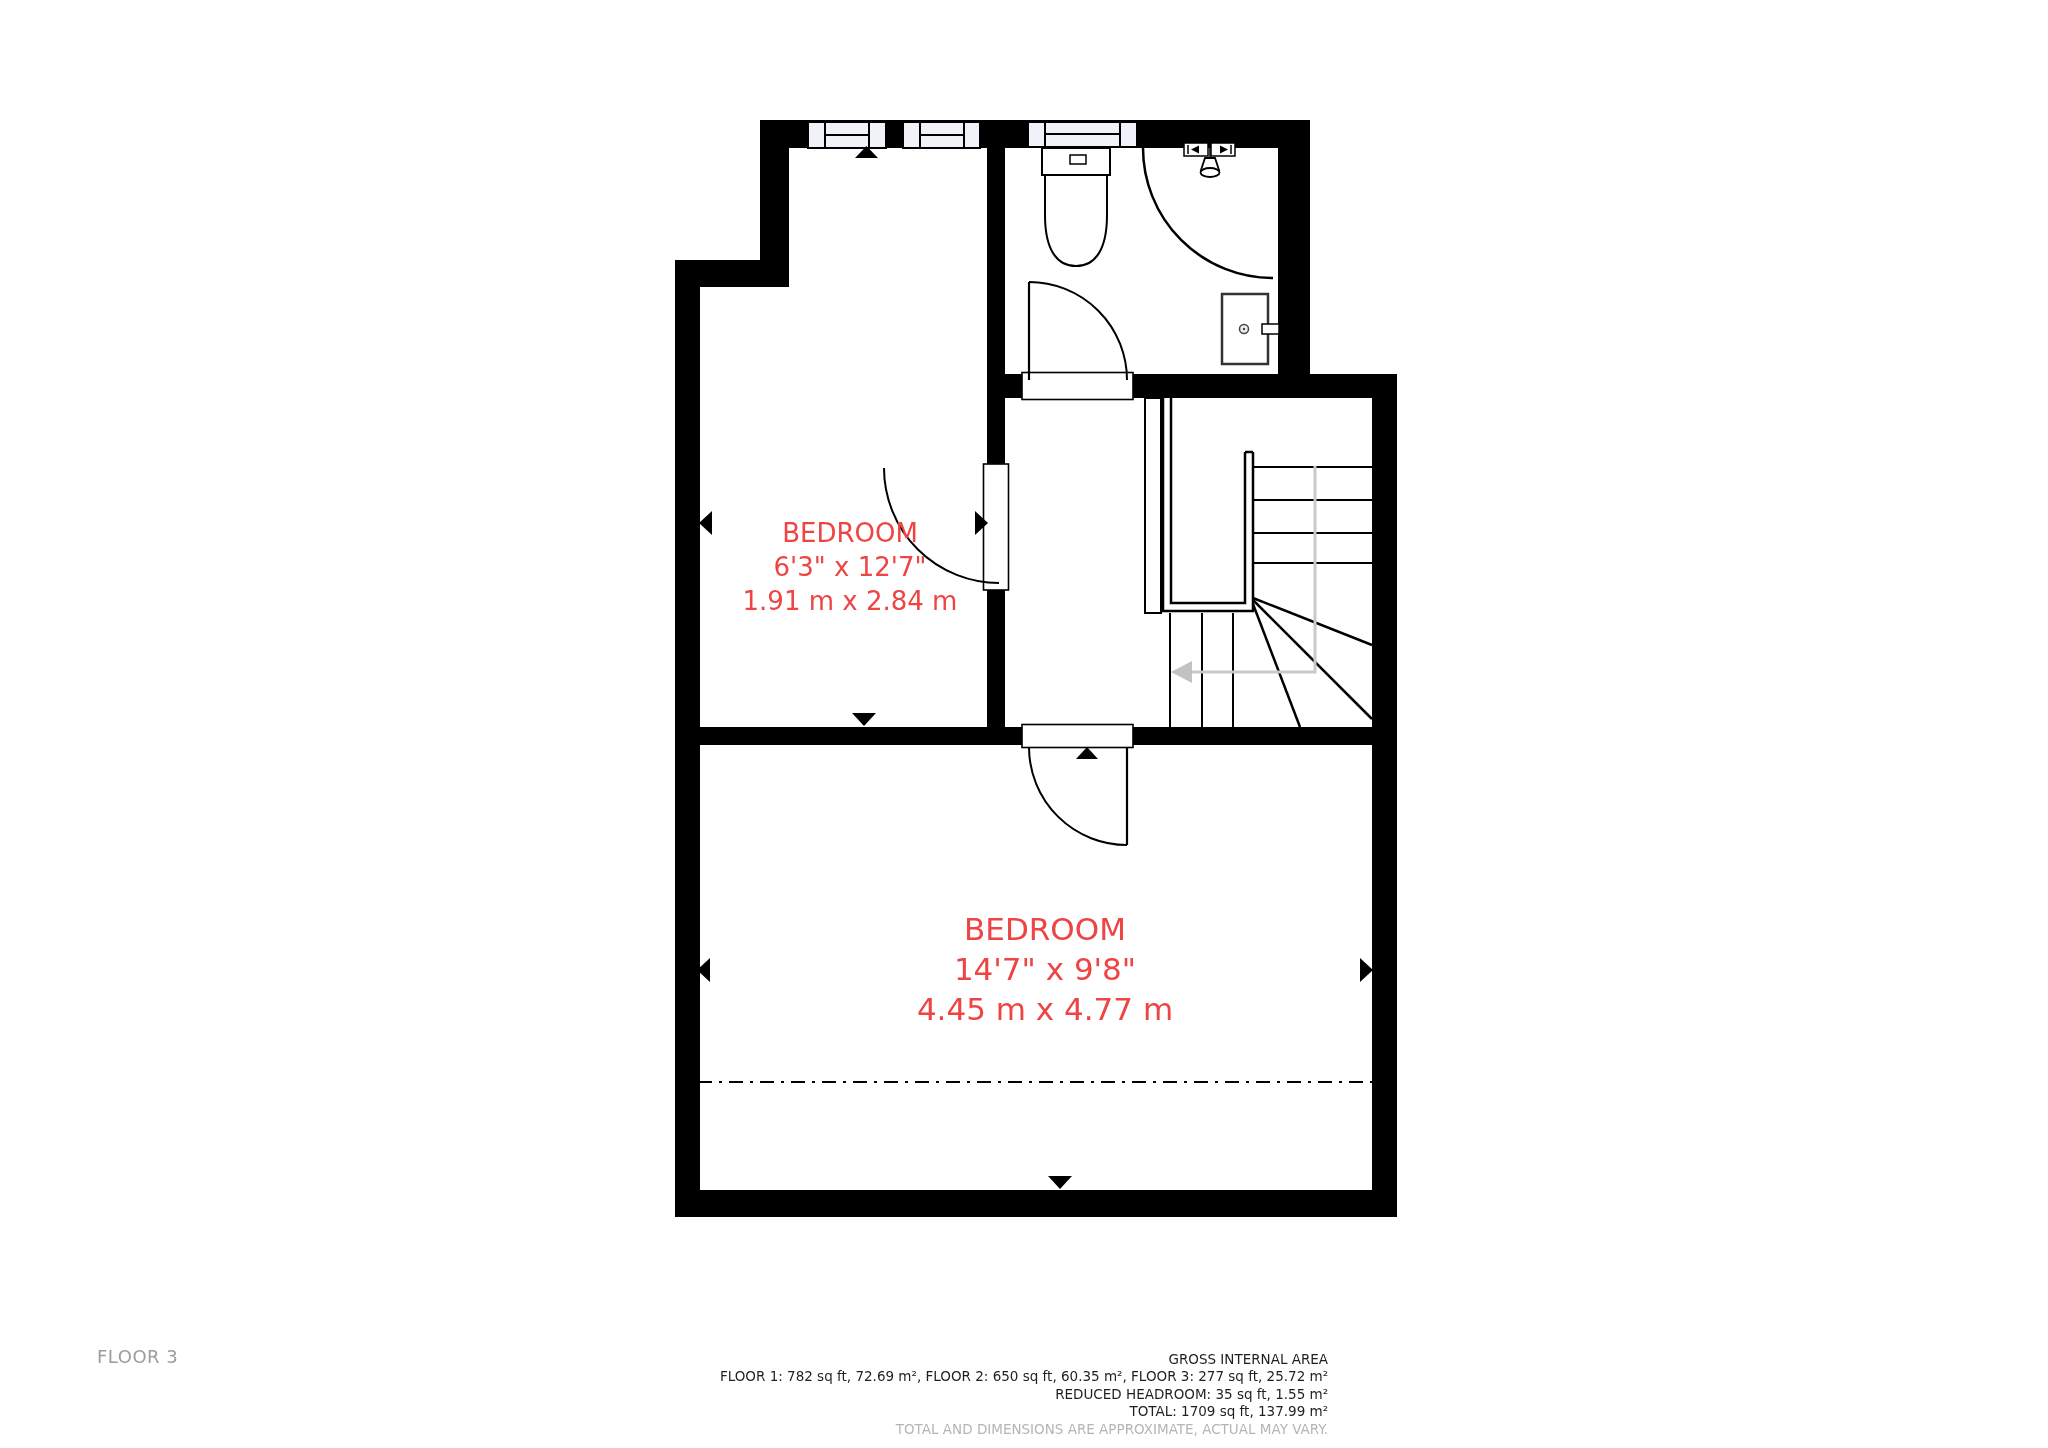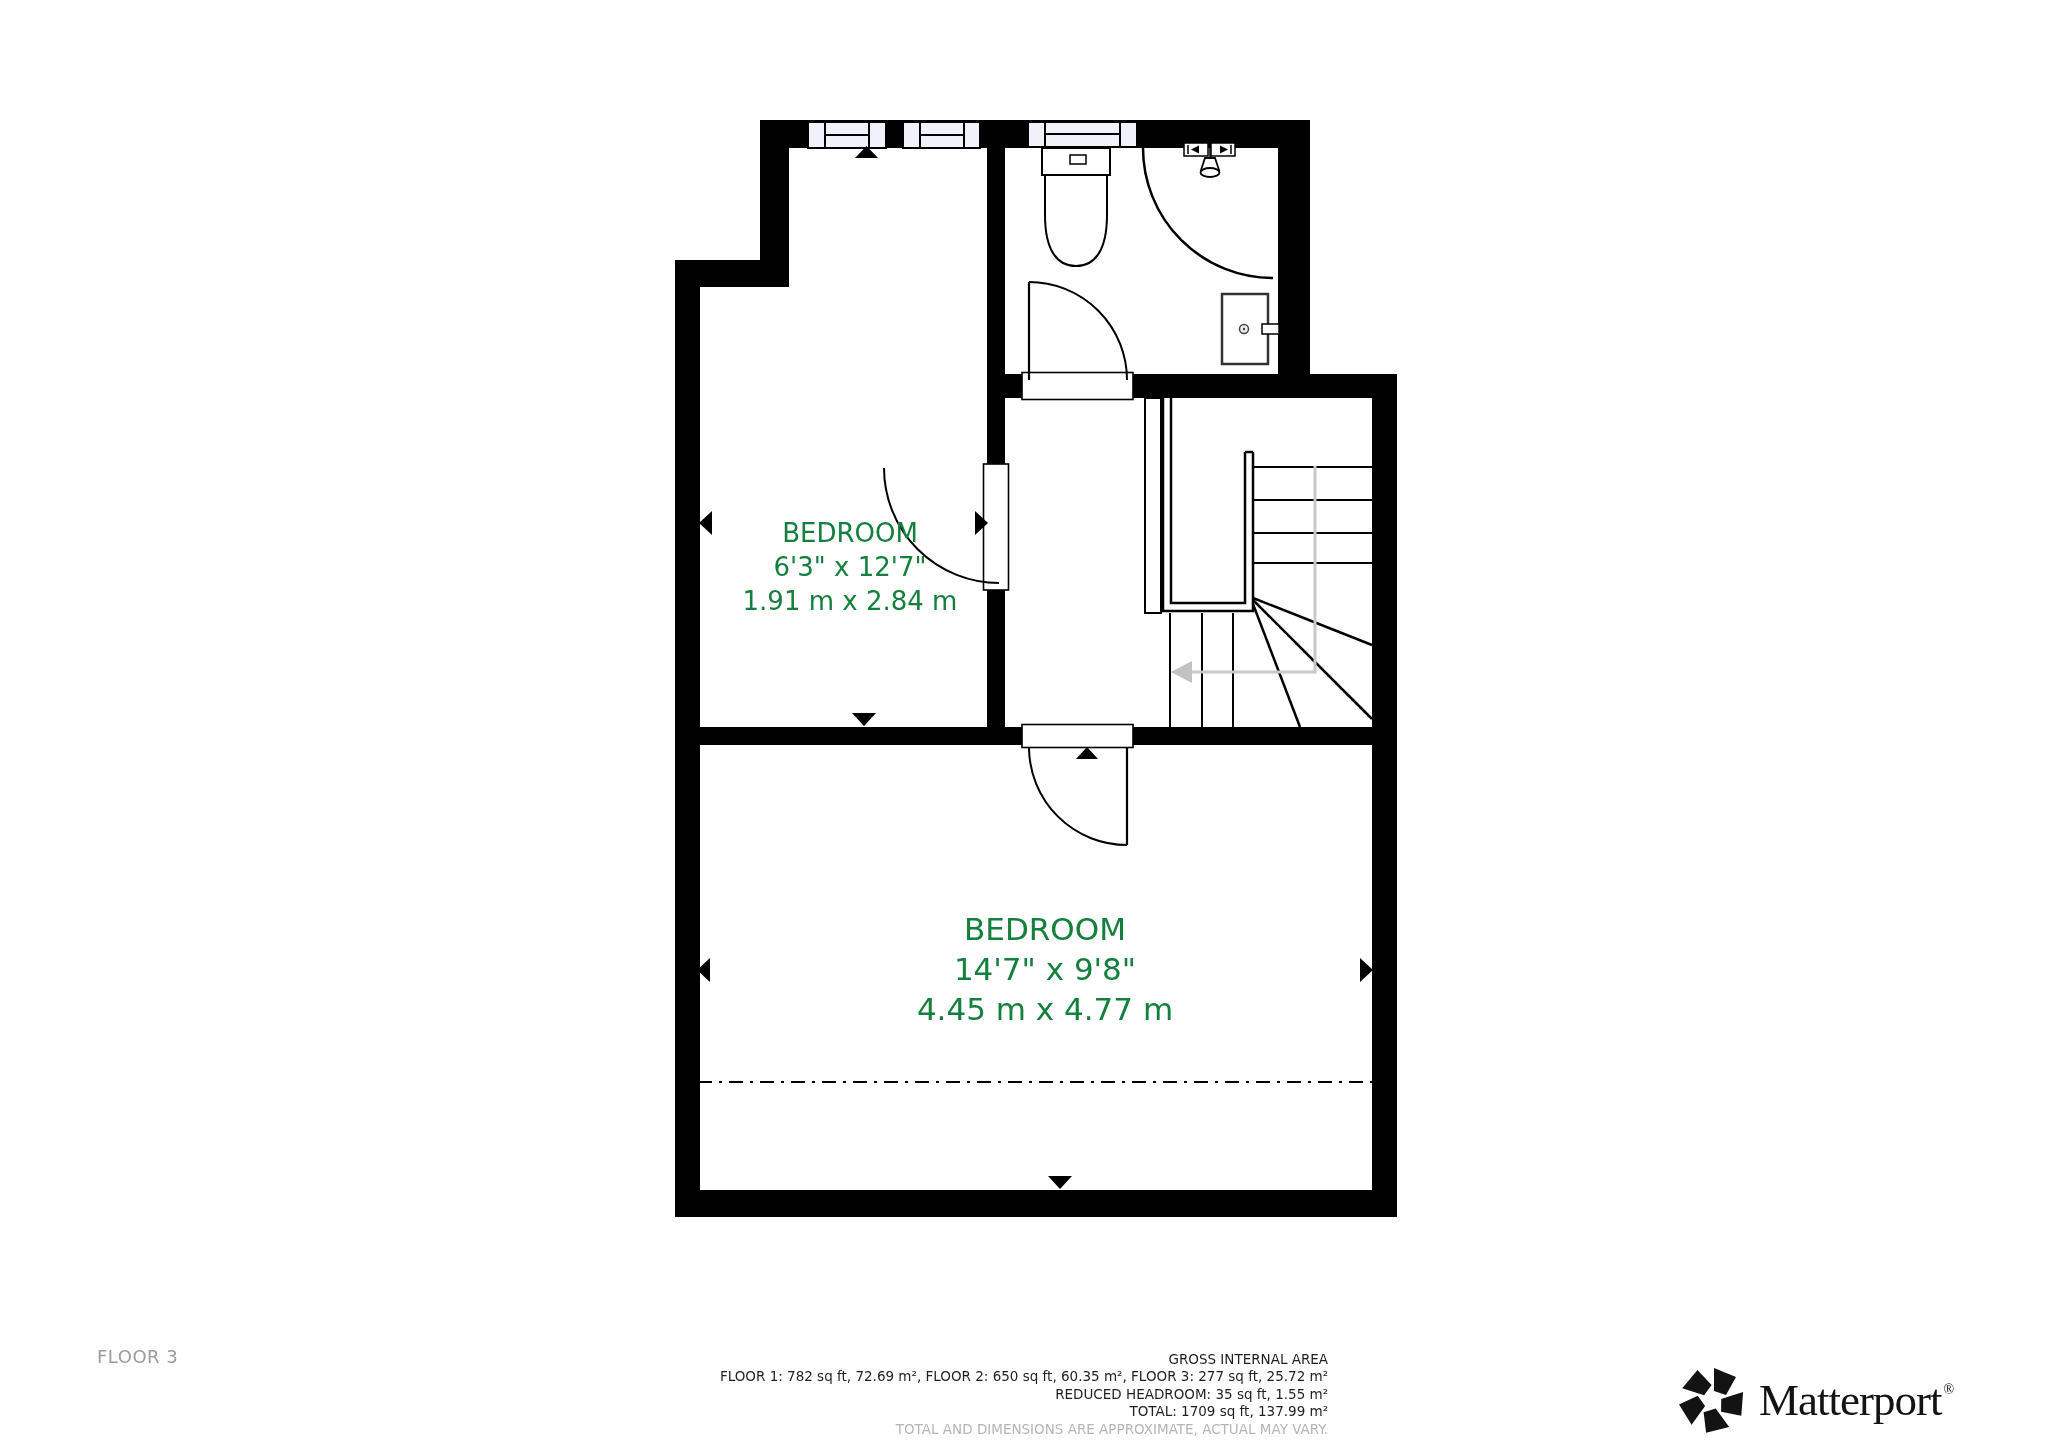--- a/index.html
+++ b/index.html
@@ -10,7 +10,7 @@
   #plan-svg{position:absolute;left:0;top:0;width:2048px;height:1448px;}
   .room-label{
     position:absolute;transform:translate(-50%,-50%);
-    text-align:center;color:#15803d;white-space:nowrap;
+    text-align:center;color:#ef4444;white-space:nowrap;
   }
   .room-label .rl-name{display:block;}
   .room-label .rl-line{display:block;}

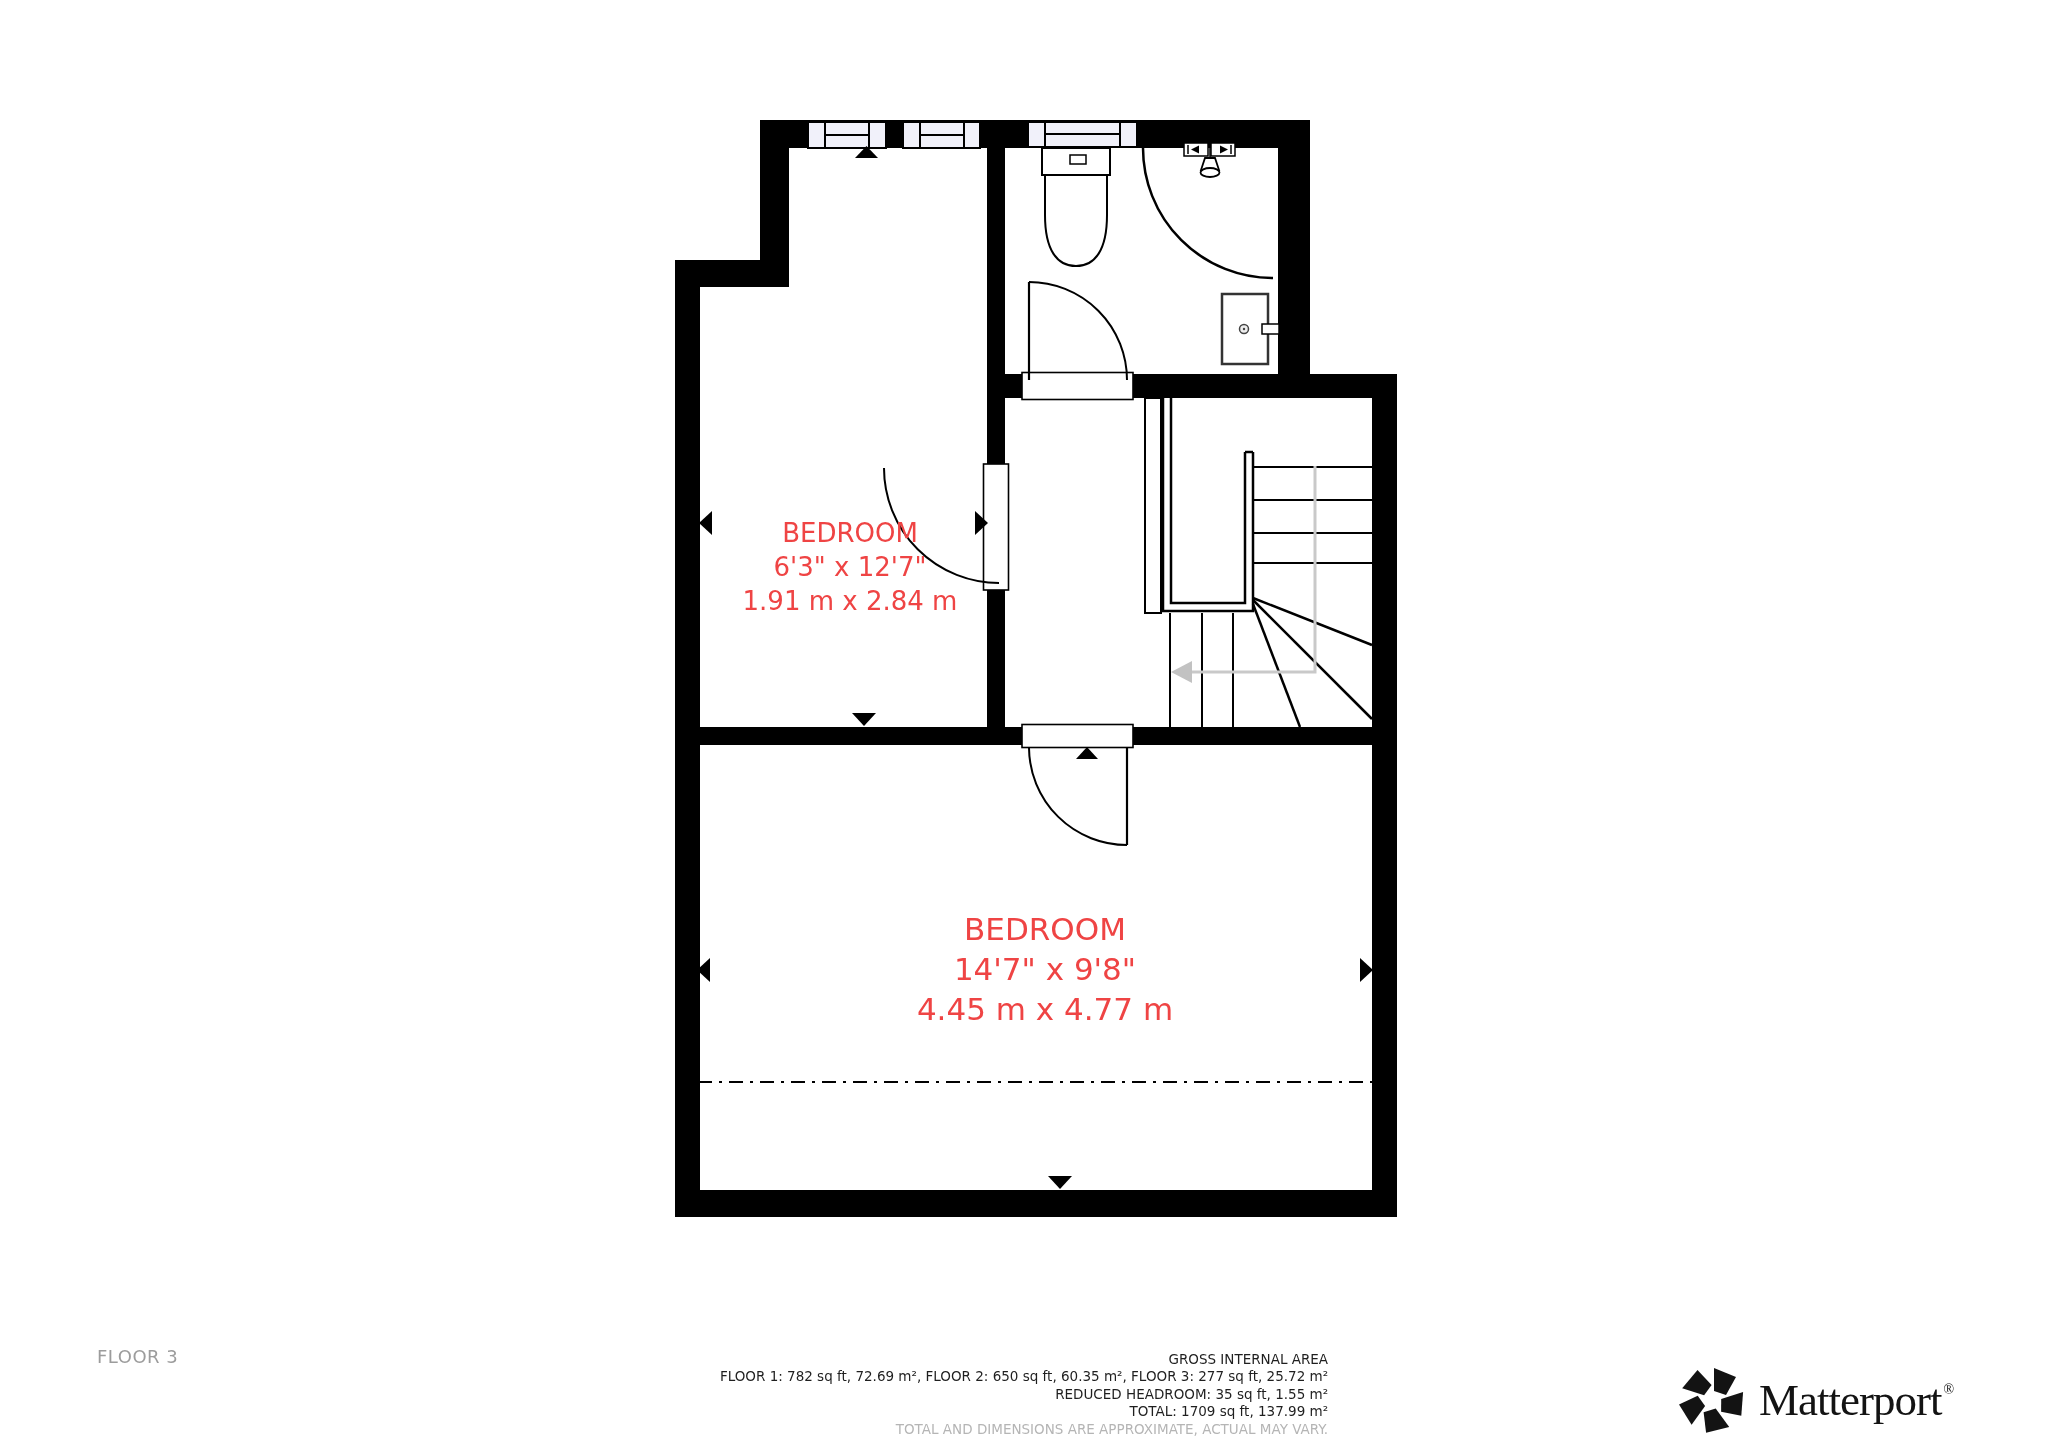--- a/index.html
+++ b/index.html
@@ -198,19 +198,6 @@
     <div class="disclaimer">TOTAL AND DIMENSIONS ARE APPROXIMATE, ACTUAL MAY VARY.</div>
   </div>
 
-  <div id="brand">
-    <svg width="68" height="68" viewBox="-34 -34 68 68">
-      <g fill="#131313">
-        <polygon points="2,-32 24,-23 14,-5 2,-9"></polygon>
-        <polygon points="31.1,-8 29.3,15.7 9.1,11.8 9.2,-0.9"></polygon>
-        <polygon points="17.2,27.1 -5.9,32.7 -8.4,12.3 3.7,8.5"></polygon>
-        <polygon points="-20.4,24.7 -33,4.5 -14.3,-4.2 -6.9,6.1"></polygon>
-        <polygon points="-29.8,-11.8 -14.5,-29.9 -0.4,-14.9 -7.9,-4.7"></polygon>
-      </g>
-    </svg>
-    <span class="wordmark">Matterport</span>
-    <span class="registered">®</span>
-  </div>
 
 </div>
 

